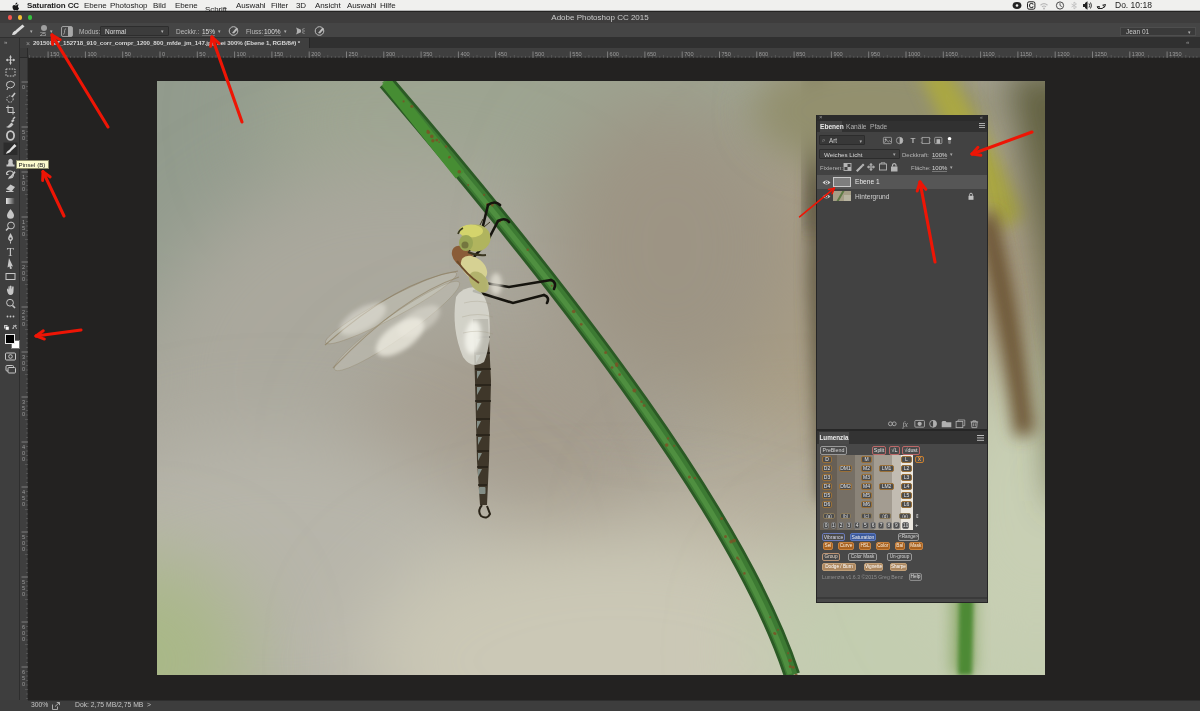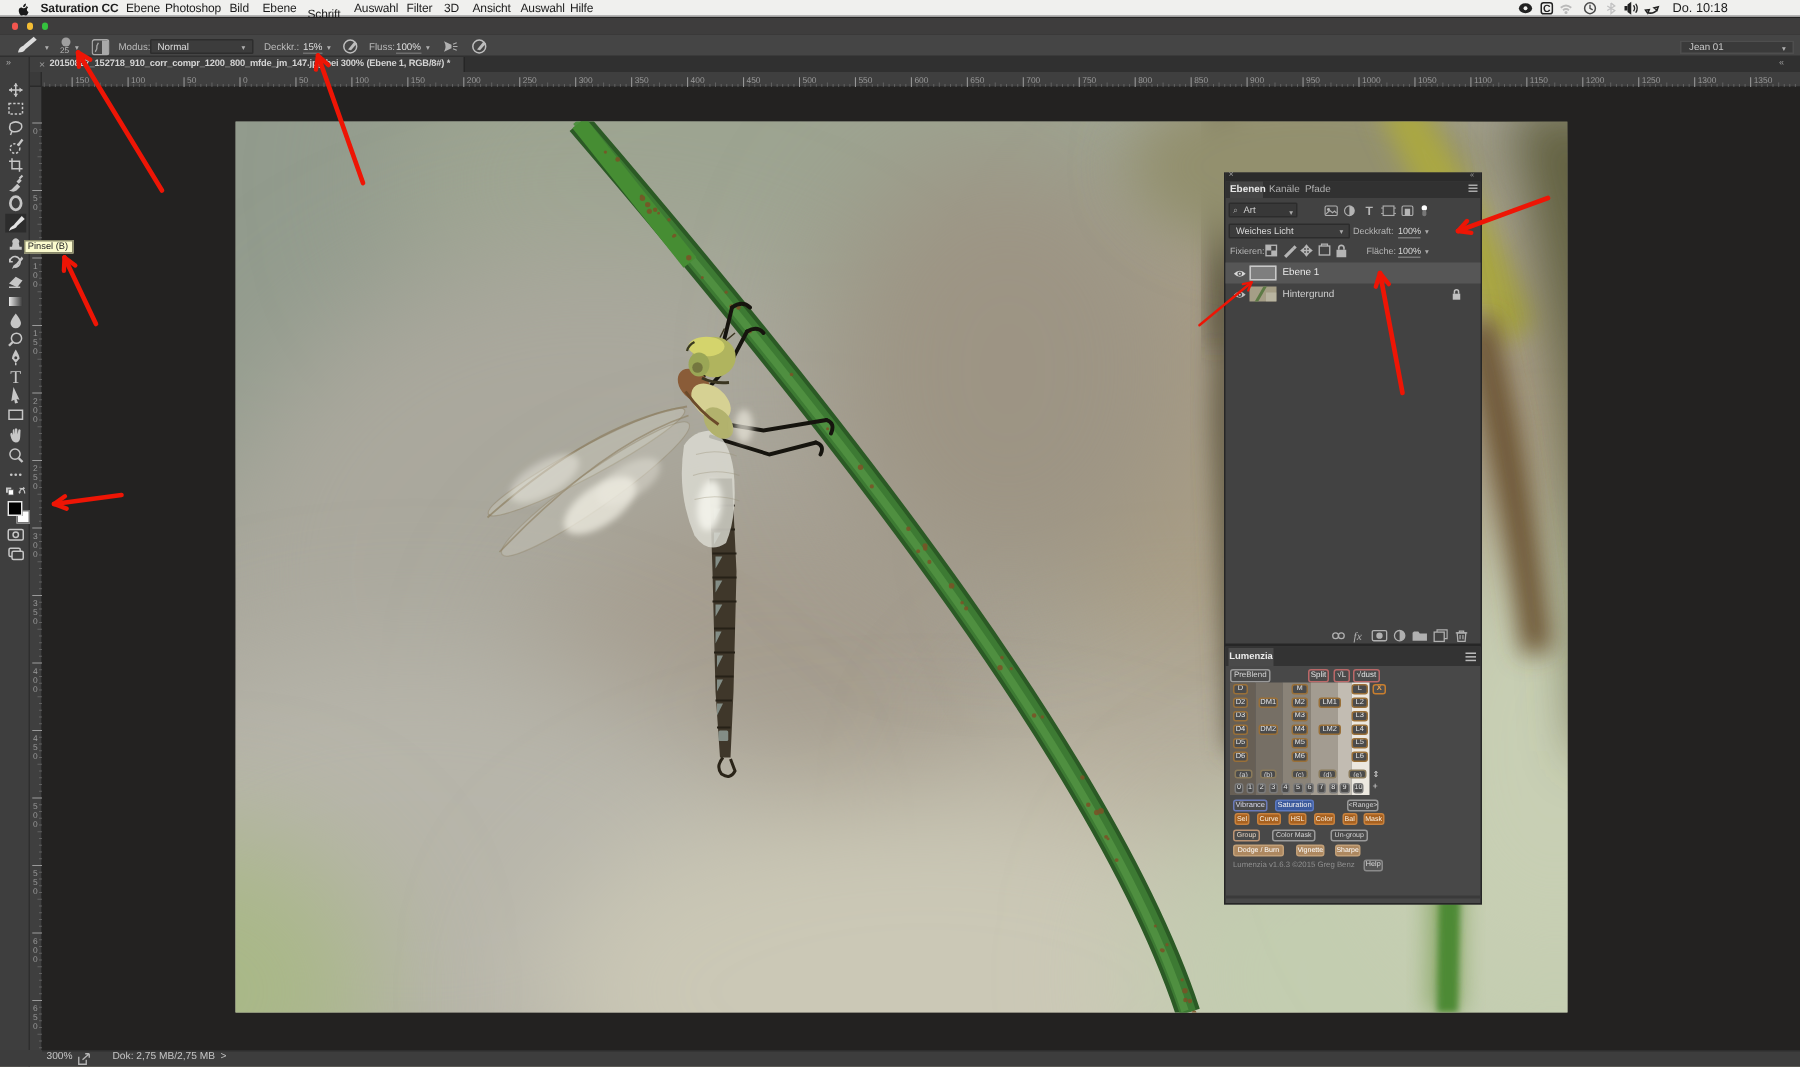--- a/index.html
+++ b/index.html
@@ -46,6 +46,7 @@
 <div class="abs" style="left:7.6px;top:15px;width:4.8px;height:4.8px;border-radius:50%;background:#f3564f;"></div>
 <div class="abs" style="left:17.6px;top:15px;width:4.8px;height:4.8px;border-radius:50%;background:#f5be34;"></div>
 <div class="abs" style="left:27.6px;top:15px;width:4.8px;height:4.8px;border-radius:50%;background:#35c23e;"></div>
+<div class="abs" style="left:0;top:12px;width:1200px;height:11px;text-align:center;line-height:12px;font-size:8px;color:#cbcbcb;">Adobe Photoshop CC 2015</div>
 <div class="abs" style="left:0;top:23px;width:1200px;height:15px;background:#454545;border-bottom:1px solid #303030;"></div>
 <svg class="abs" style="left:11px;top:24px" width="16" height="12" viewBox="0 0 16 12">
       <path d="M1 11 Q1.5 8 3.5 7 Q5 6.5 5.5 5.5 L11.5 0.5 L13.5 2.5 L7 8 Q6 8.5 5.5 9.5 Q4.5 11 1 11 Z" fill="#dcdcdc"></path>

